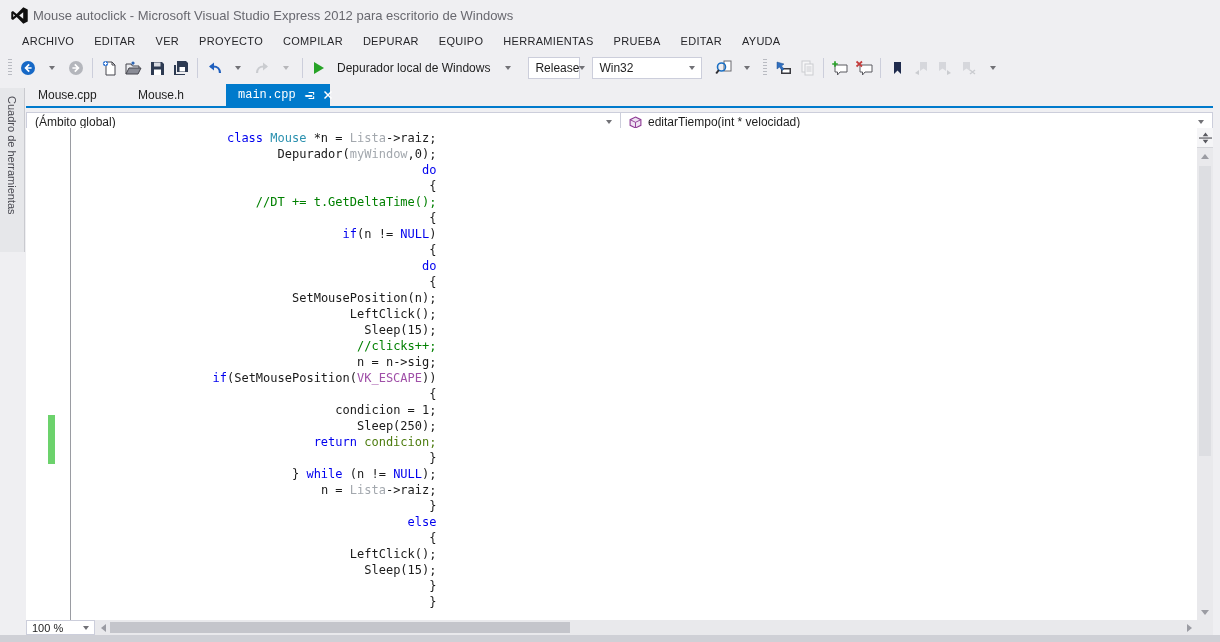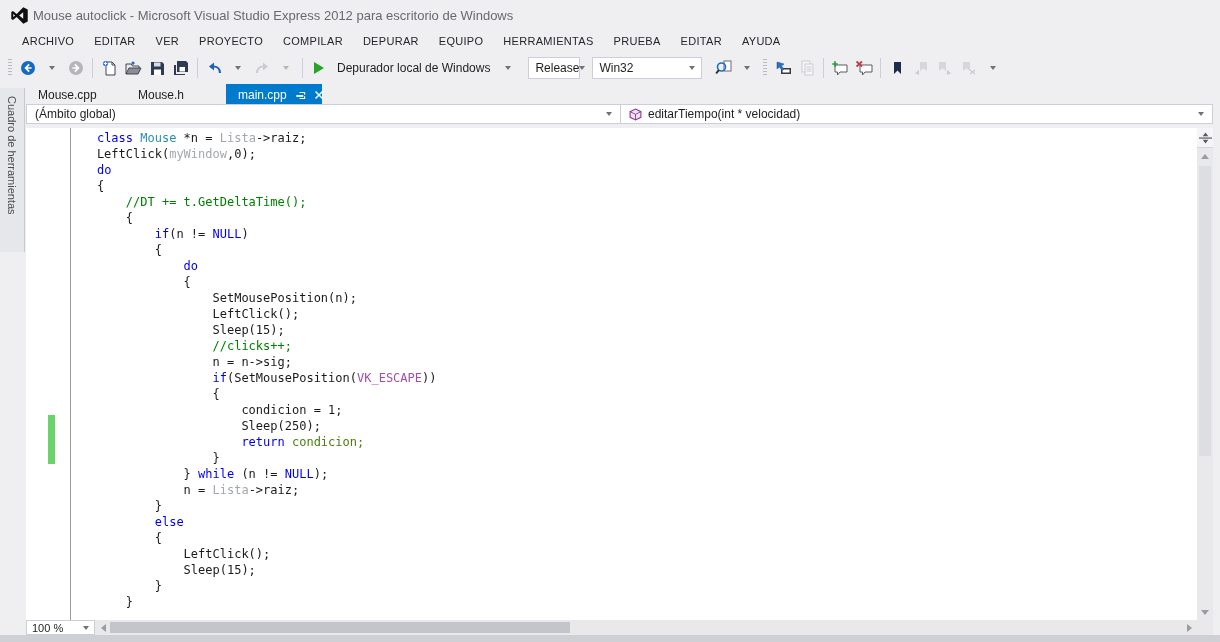--- a/index.html
+++ b/index.html
@@ -289,7 +289,7 @@
     <div class="tab" style="width: 100px;">
       <span>Mouse.h</span>
     </div>
-    <div class="tab active" style="width: 96px;">
+    <div class="tab active" style="width: 104px; font-family: Liberation Mono, monospace;">
       <span>main.cpp</span>
       <span class="tab-icon">
         <svg width="11" height="11" viewBox="0 0 12 12">

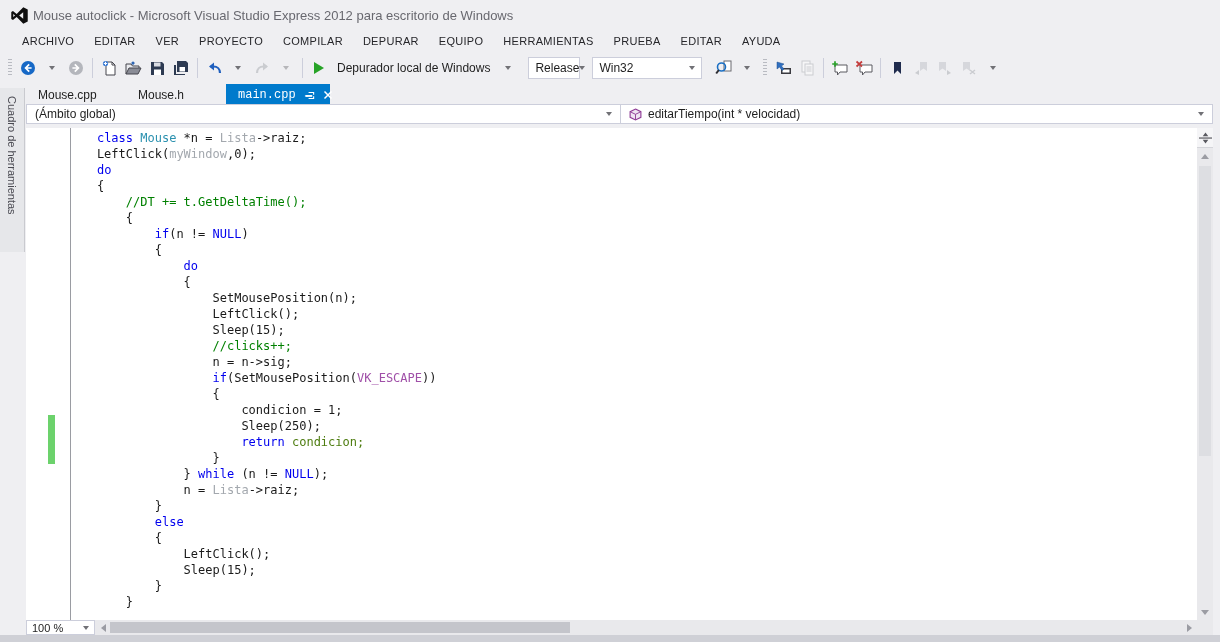--- a/index.html
+++ b/index.html
@@ -38,7 +38,7 @@
   .blueline { left:26px; top:106px; width:1187px; height:2px; background:#007ACC; }
 
   
-  .navbar { left:26px; top:104px; width:1187px; height:20px; display:flex; }
+  .navbar { left:26px; top:112px; width:1187px; height:20px; display:flex; }
   .navcombo { background:#fff; border:1px solid #CCCEDB; height:20px; display:flex; align-items:center; font-size:12px; color:#1E1E1E; padding:0 8px; }
   .navcombo .spacer { flex:1; }
 

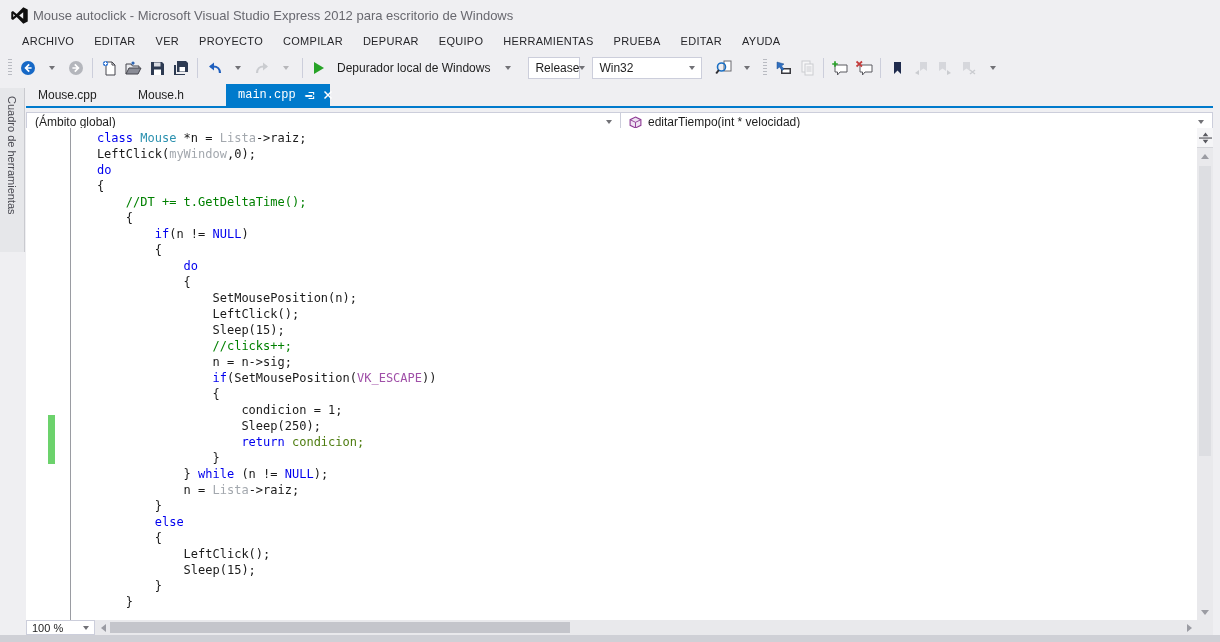--- a/index.html
+++ b/index.html
@@ -47,7 +47,7 @@
   .margin-divider { left:44px; top:0; width:1px; height:492px; background:#9A9CA2; }
   .changebar { left:22px; top:287px; width:7px; height:49px; background:#6CD26C; }
   .code-area { left:42px; top:2px; font-family:"DejaVu Sans Mono", monospace; font-size:12px; line-height:16px; }
-  .code-line { white-space:pre; height:16px; }
+  .code-line { white-space:pre; height:16px;text-align:right; }
 
   
   .vscroll { left:1197px; top:128px; width:16px; height:492px; background:#E9E9EC; }

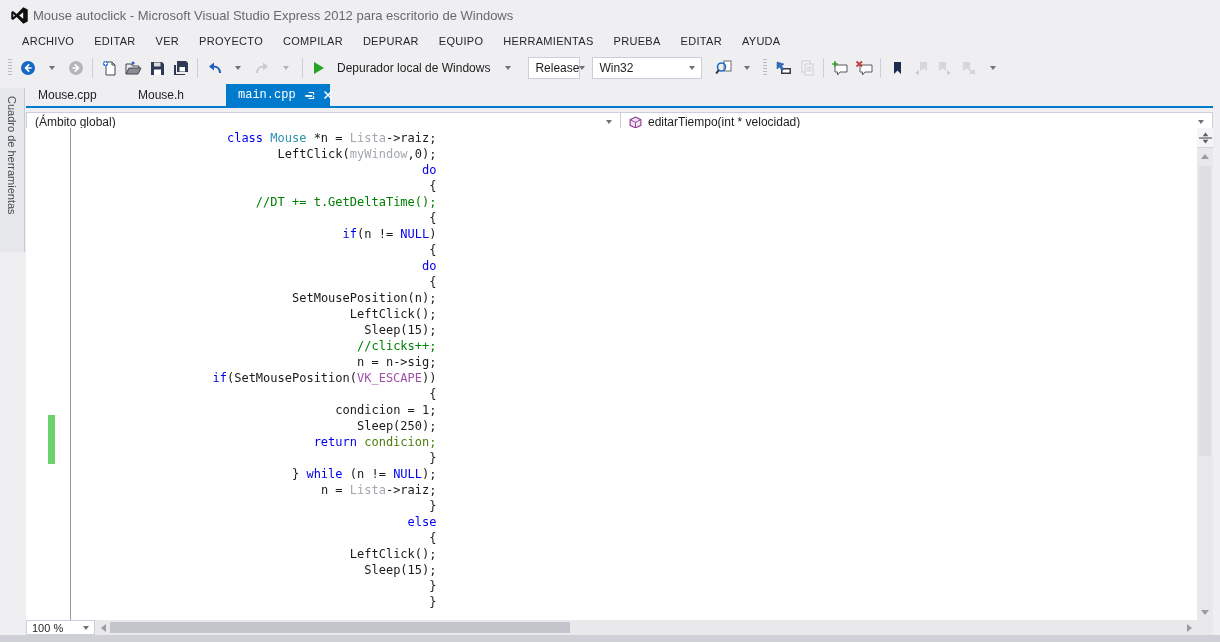--- a/index.html
+++ b/index.html
@@ -332,7 +332,7 @@
   <div class="abs margin-divider"></div>
   <div class="abs code-area" id="code">
       <div class="code-line"><span style="color: rgb(26, 26, 26);">    </span><span style="color: rgb(0, 0, 238);">class</span><span style="color: rgb(26, 26, 26);"> </span><span style="color: rgb(43, 145, 175);">Mouse</span><span style="color: rgb(26, 26, 26);"> *n = </span><span style="color: rgb(163, 168, 174);">Lista</span><span style="color: rgb(26, 26, 26);">-&gt;raiz;</span></div>
-      <div class="code-line"><span style="color: rgb(26, 26, 26);">    LeftClick(</span><span style="color: rgb(163, 168, 174);">myWindow</span><span style="color: rgb(26, 26, 26);">,0);</span></div>
+      <div class="code-line"><span style="color: rgb(26, 26, 26);">    Depurador(</span><span style="color: rgb(163, 168, 174);">myWindow</span><span style="color: rgb(26, 26, 26);">,0);</span></div>
       <div class="code-line"><span style="color: rgb(26, 26, 26);">    </span><span style="color: rgb(0, 0, 238);">do</span></div>
       <div class="code-line"><span style="color: rgb(26, 26, 26);">    {</span></div>
       <div class="code-line"><span style="color: rgb(0, 128, 0);">        //DT += t.GetDeltaTime();</span></div>

